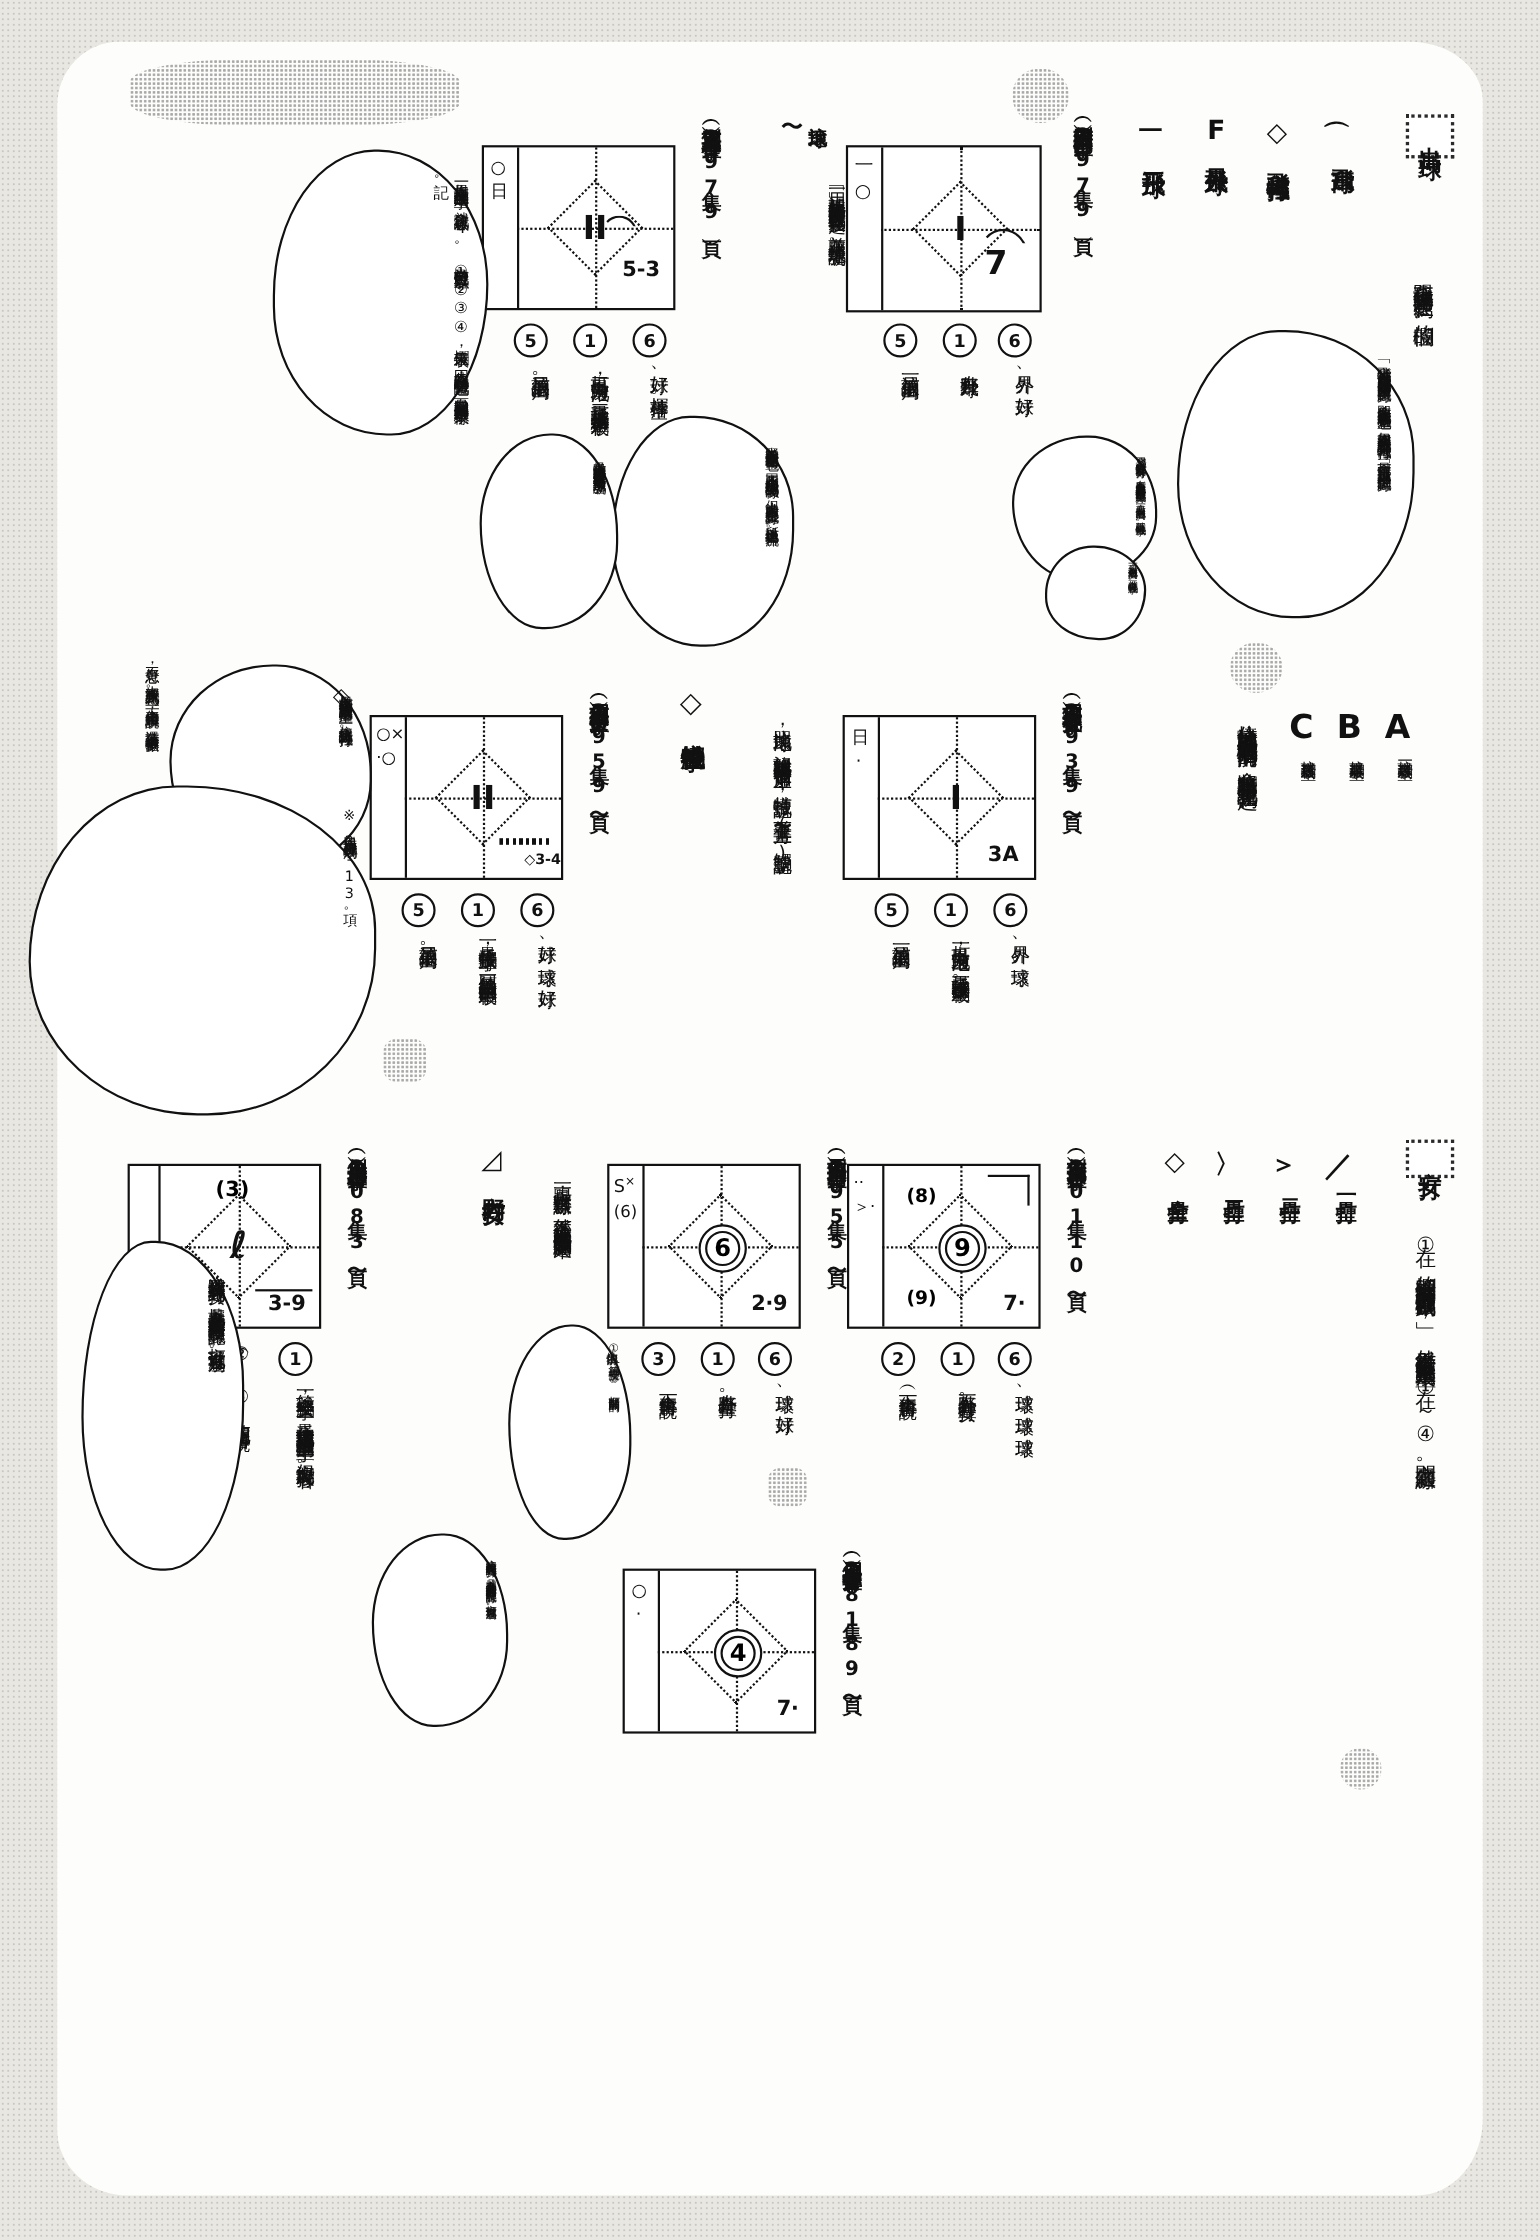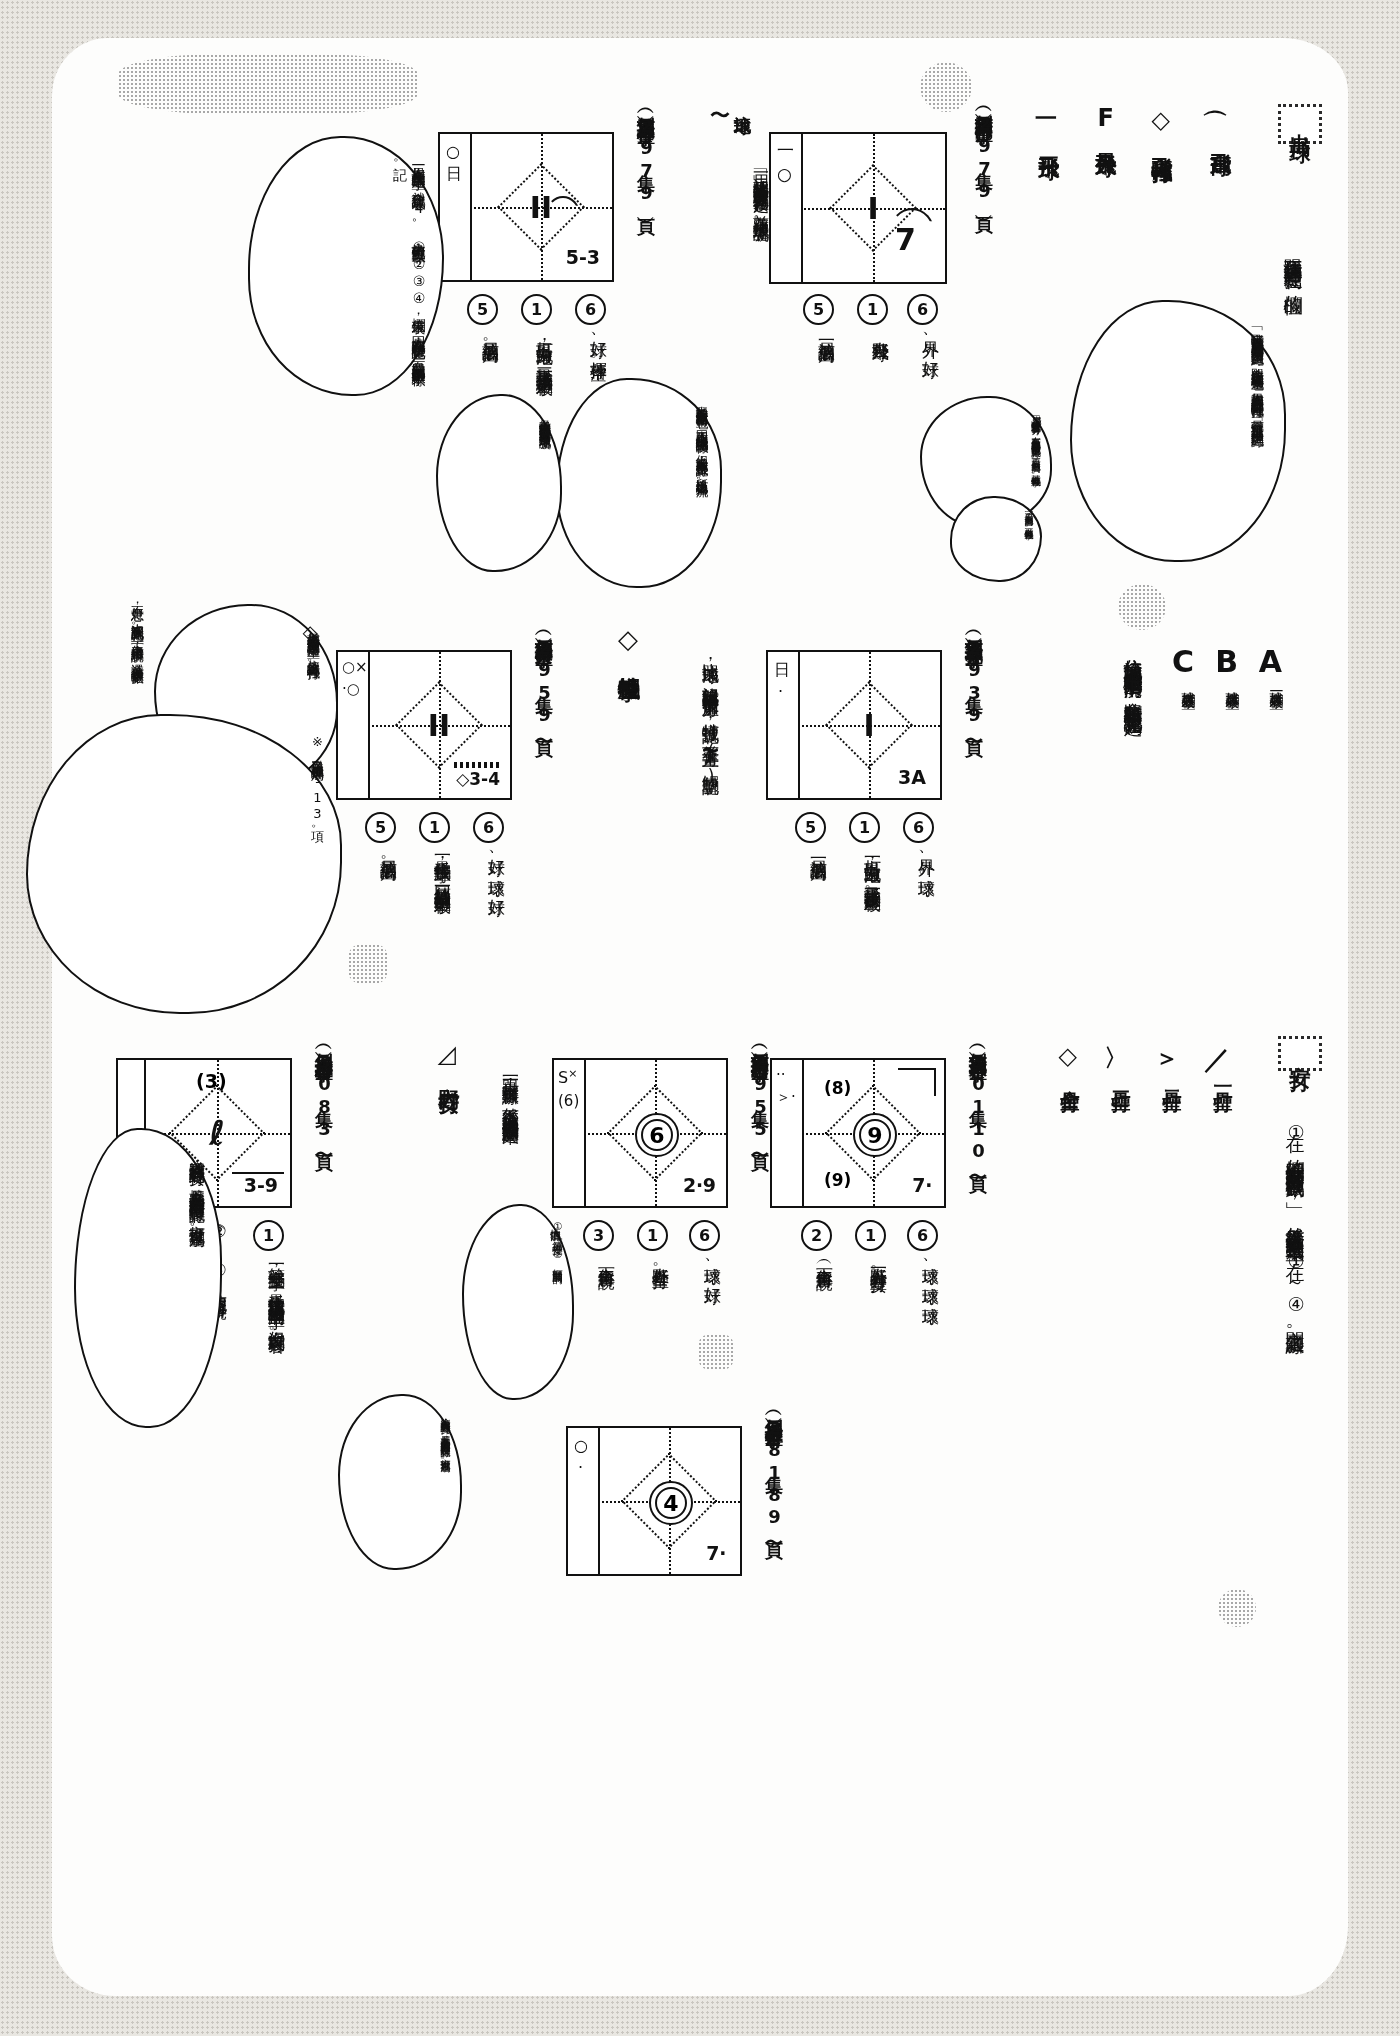--- a/index.html
+++ b/index.html
@@ -237,7 +237,7 @@
     <div class="diamond" style="left:calc(30px + (100% - 30px)/2 - 31px);top:calc(50% - 31px);width:62px;height:62px;"></div>
     <div class="centertxt" style="left:calc(30px + (100% - 30px)/2 - 24px);top:calc(50% - 24px);width:48px;height:48px;">II</div>
     <div class="arc" style="left:106px;top:62px;width:30px;height:14px;"></div>
-    <div class="botright" style="right:12px;bottom:12px;margin-top:24px;">5-3</div>
+    <div class="botright" style="right:12px;bottom:24px;margin-top:24px;">5-3</div>
   </div>
 
   <div class="stepnum" style="right:736px;top:250px;">6</div>

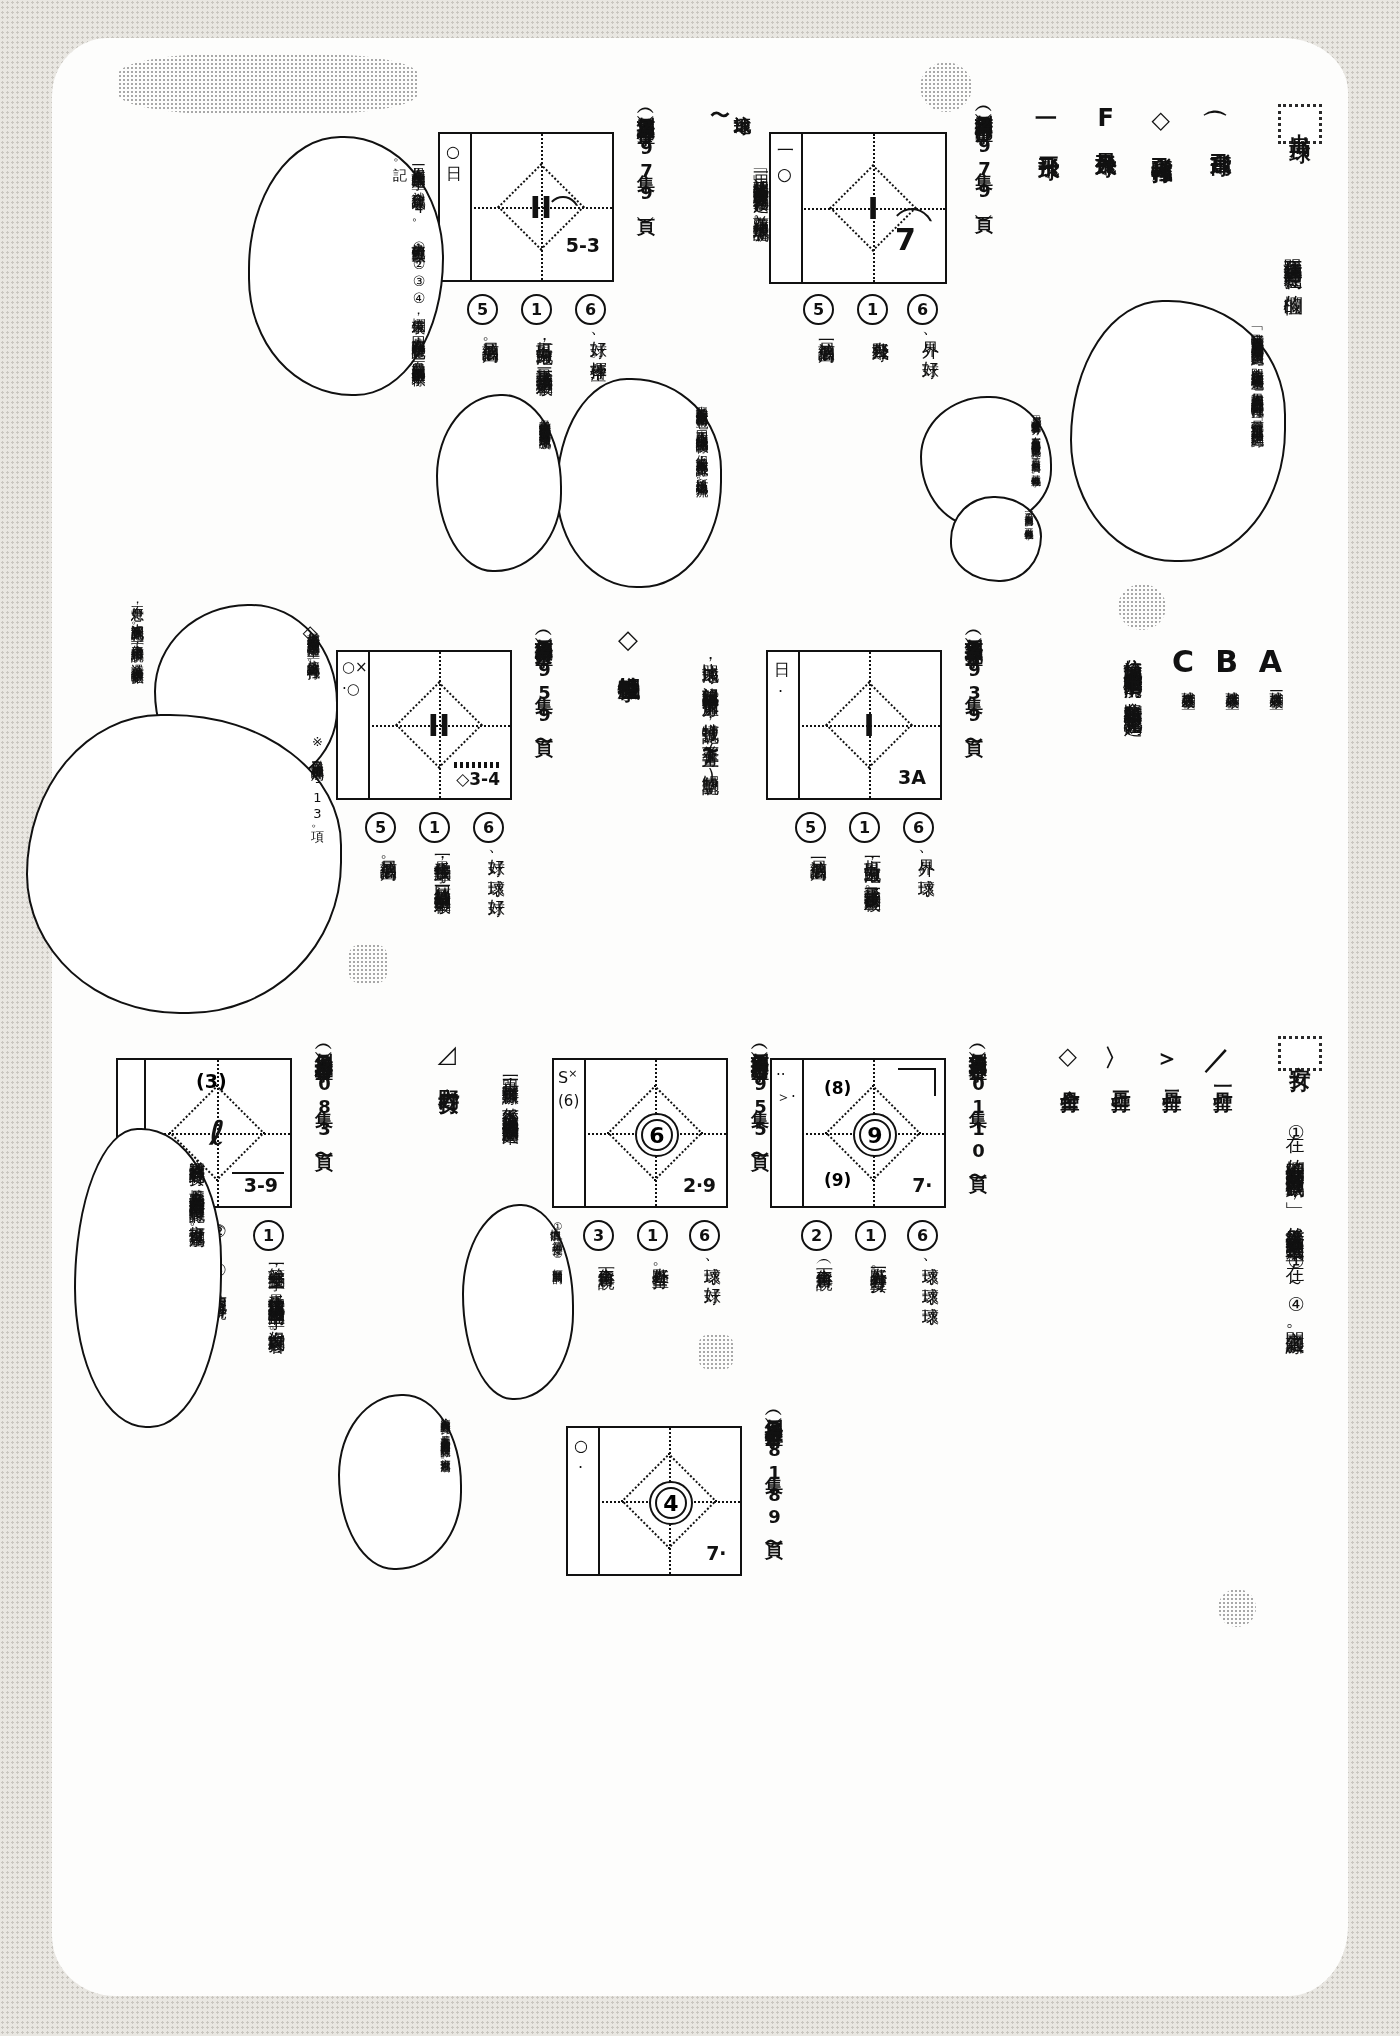--- a/index.html
+++ b/index.html
@@ -305,7 +305,7 @@
     <div class="vline" style="top:0;bottom:0;left:calc(30px + (100% - 30px)/2);"></div>
     <div class="diamond" style="left:calc(30px + (100% - 30px)/2 - 31px);top:calc(50% - 31px);width:62px;height:62px;"></div>
     <div class="centertxt" style="left:calc(30px + (100% - 30px)/2 - 24px);top:calc(50% - 24px);width:48px;height:48px;">II</div>
-    <div class="botright" style="right:10px;bottom:9px;font-size:17px;">◇3-4</div>
+    <div class="botright" style="right:0;bottom:9px;font-size:13px;">◇3-4</div>
     <div style="position:absolute;right:10px;bottom:30px;width:46px;height:6px;
          background:repeating-linear-gradient(90deg,#111 0 3px,transparent 3px 6px);"></div>
   </div>

